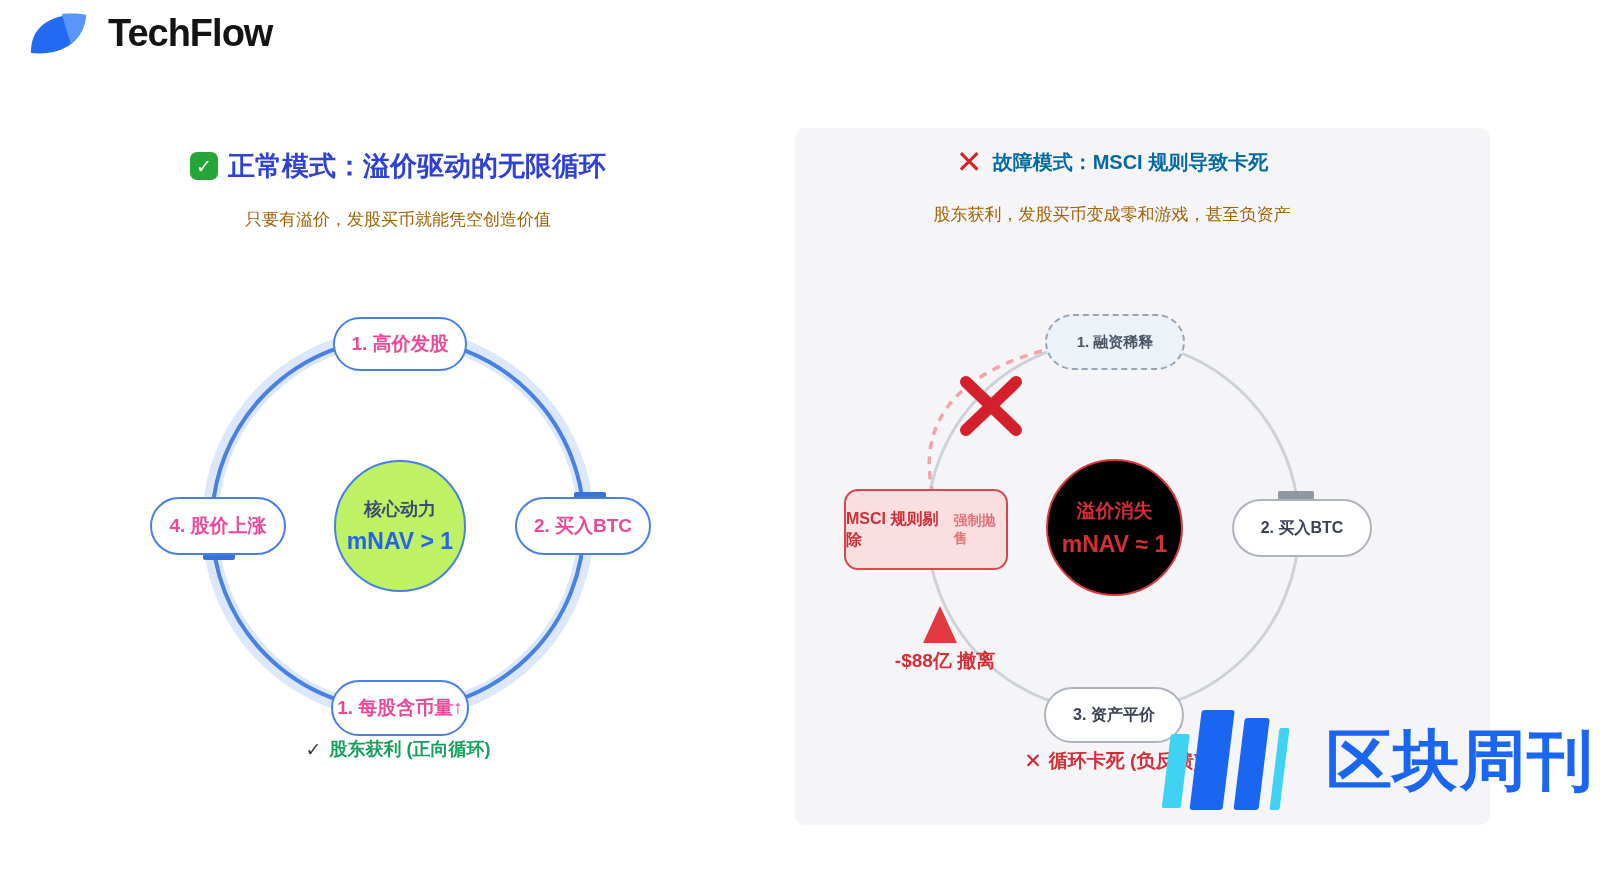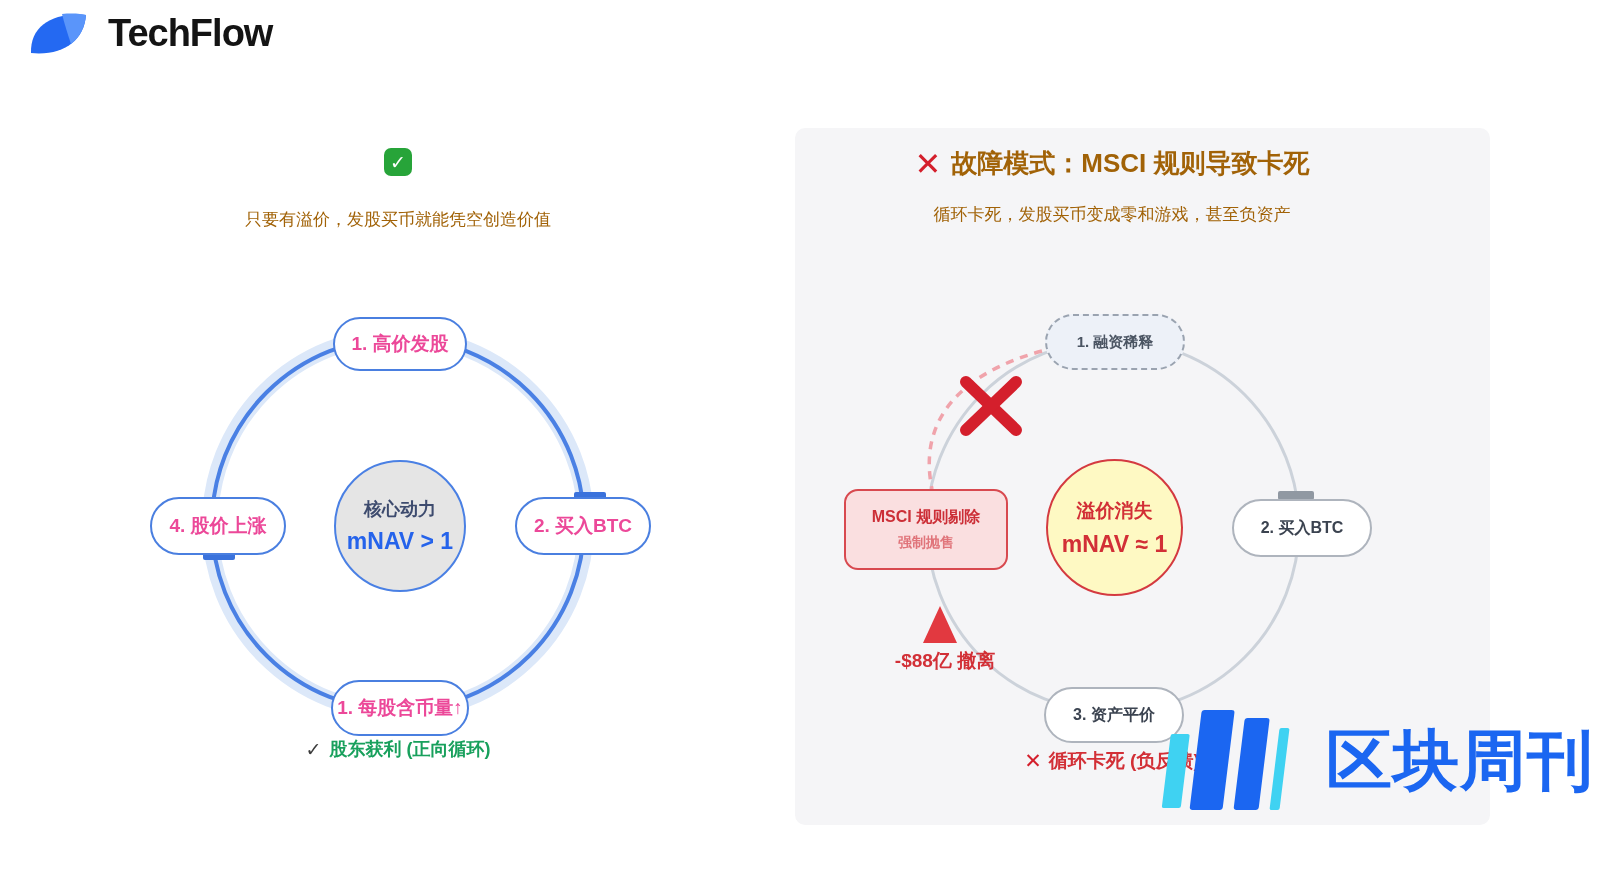--- a/index.html
+++ b/index.html
@@ -117,6 +117,7 @@
 
 <div class="abs sec-title" style="left:98px;top:148px;width:600px;">
   <span class="badge-check">✓</span>
+  <span class="txt-blue">正常模式：溢价驱动的无限循环</span>
 </div>
 <div class="abs sec-sub" style="left:98px;top:208px;width:600px;">只要有溢价，发股买币就能凭空创造价值</div>
 

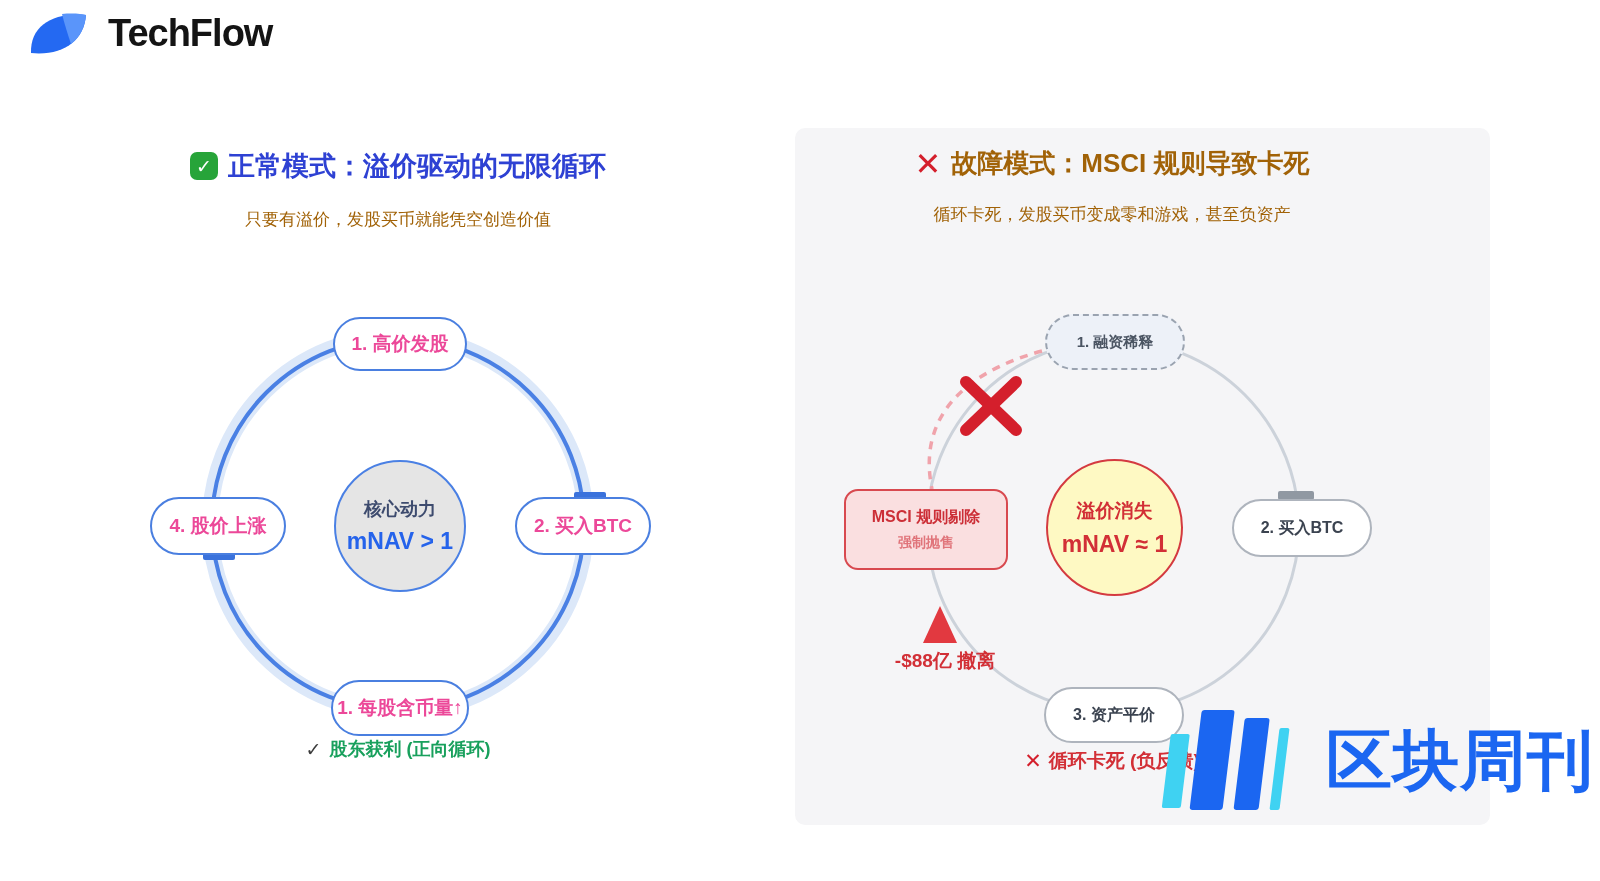--- a/index.html
+++ b/index.html
@@ -17,7 +17,7 @@
   
   .sec-title{display:flex;align-items:center;justify-content:center;gap:10px;z-index:3;}
   .sec-title .txt-blue{font-size:27px;font-weight:800;color:#2e41d3;}
-  .sec-title .txt-red{font-size:26px;font-weight:800;color:#a16207;}
+  .sec-title .txt-red{font-size:20px;font-weight:800;color:#0369a1;}
   .badge-check{
     width:28px;height:28px;border-radius:7px;background:#27a439;color:#fff;
     display:flex;align-items:center;justify-content:center;

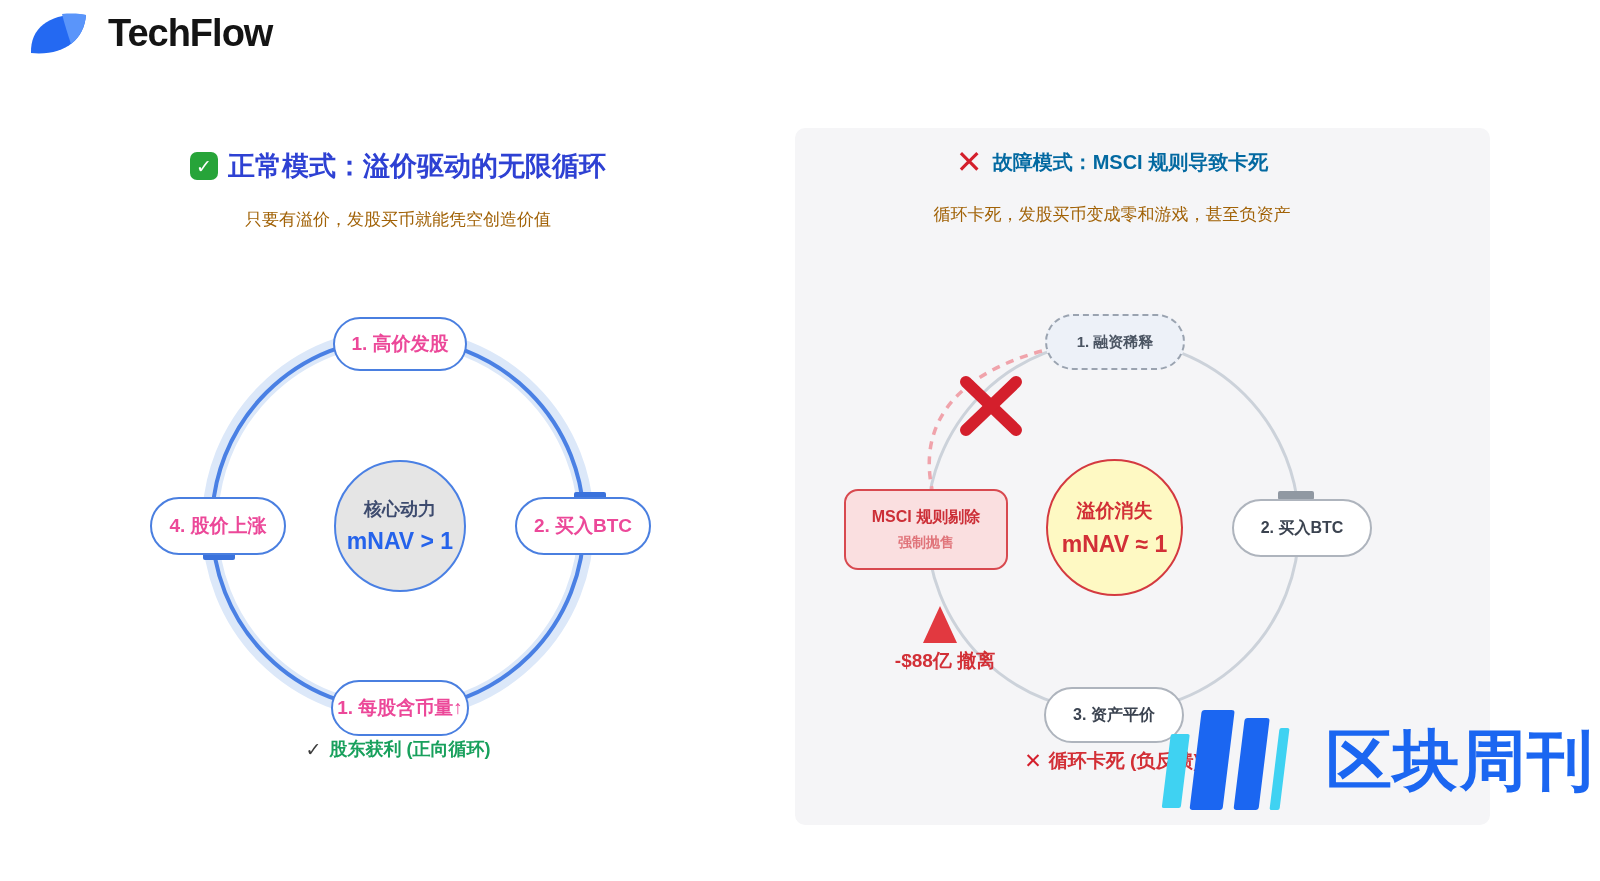--- a/index.html
+++ b/index.html
@@ -140,7 +140,7 @@
   <span class="badge-cross">✕</span>
   <span class="txt-red">故障模式：MSCI 规则导致卡死</span>
 </div>
-<div class="abs sec-sub" style="left:812px;top:203px;width:600px;">循环卡死，发股买币变成零和游戏，甚至负资产</div>
+<div class="abs sec-sub" style="left:812px;top:203px;width:600px;">股东获利，发股买币变成零和游戏，甚至负资产</div>
 
 <div class="abs pill dashed" style="left:1045px;top:314px;width:136px;height:52px;">1. 融资稀释</div>
 <div class="abs pill gray" style="left:1232px;top:499px;width:136px;height:54px;">2. 买入BTC</div>

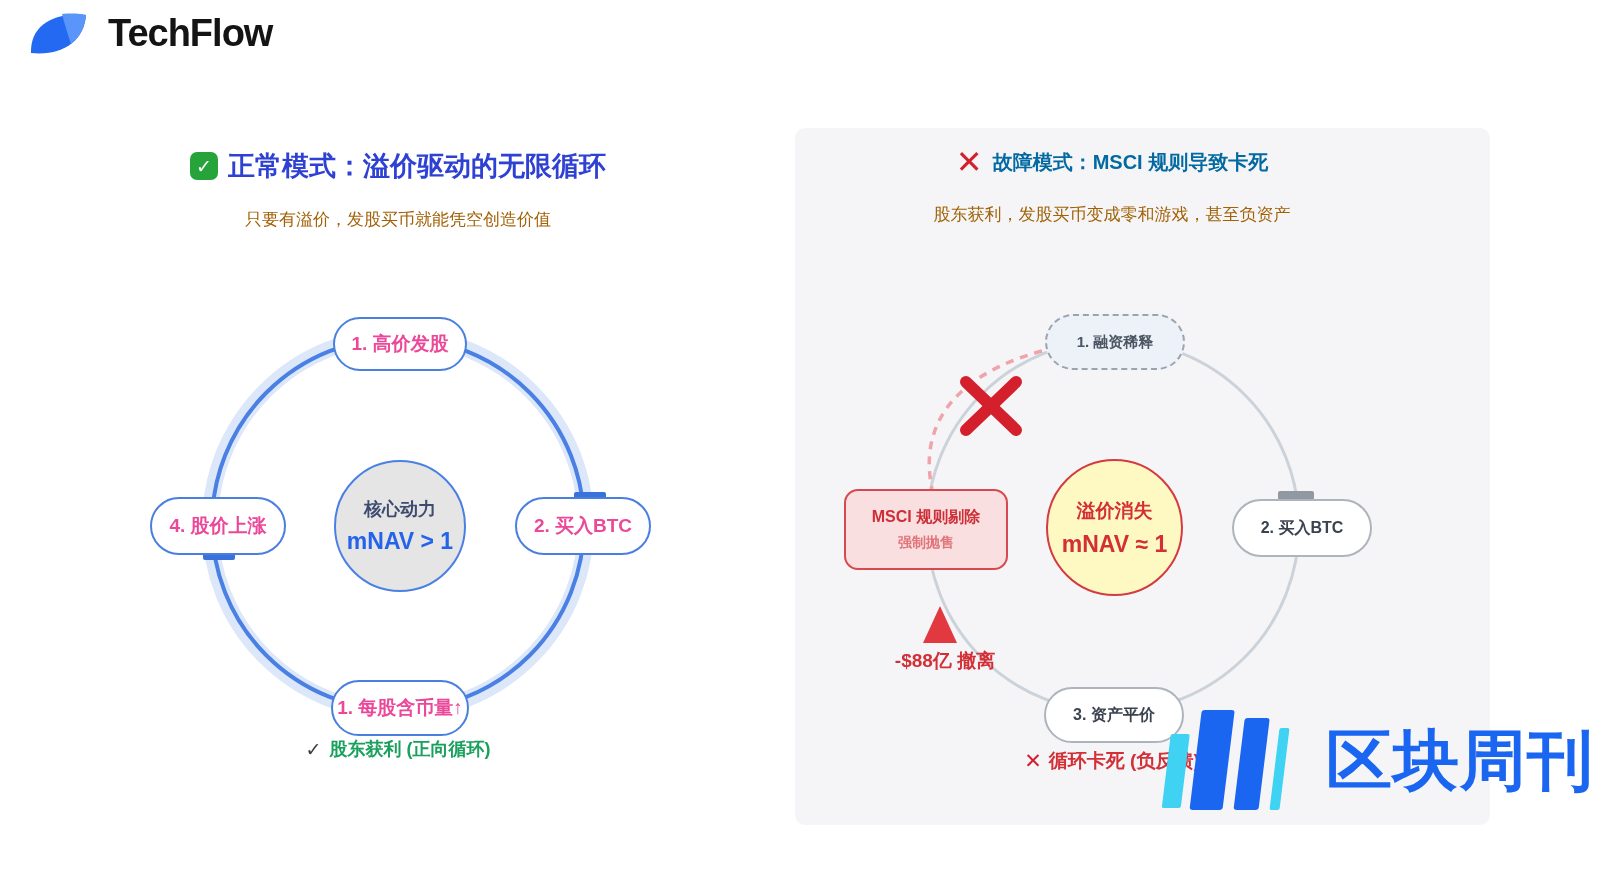--- a/index.html
+++ b/index.html
@@ -49,7 +49,7 @@
     border-radius:50%;display:flex;flex-direction:column;align-items:center;
     justify-content:center;gap:7px;z-index:2;text-align:center;
   }
-  .center-circle.blue{background:#e5e5e5;border:2.5px solid #4a80e4;}
+  .center-circle.blue{background:#bef264;border:2.5px solid #4a80e4;}
   .center-circle.blue .l1{font-size:18px;font-weight:700;color:#3d4b6e;}
   .center-circle.blue .l2{font-size:23px;font-weight:800;color:#2563eb;}
   .center-circle.red{background:#fef9c3;border:2.5px solid #d43a40;}

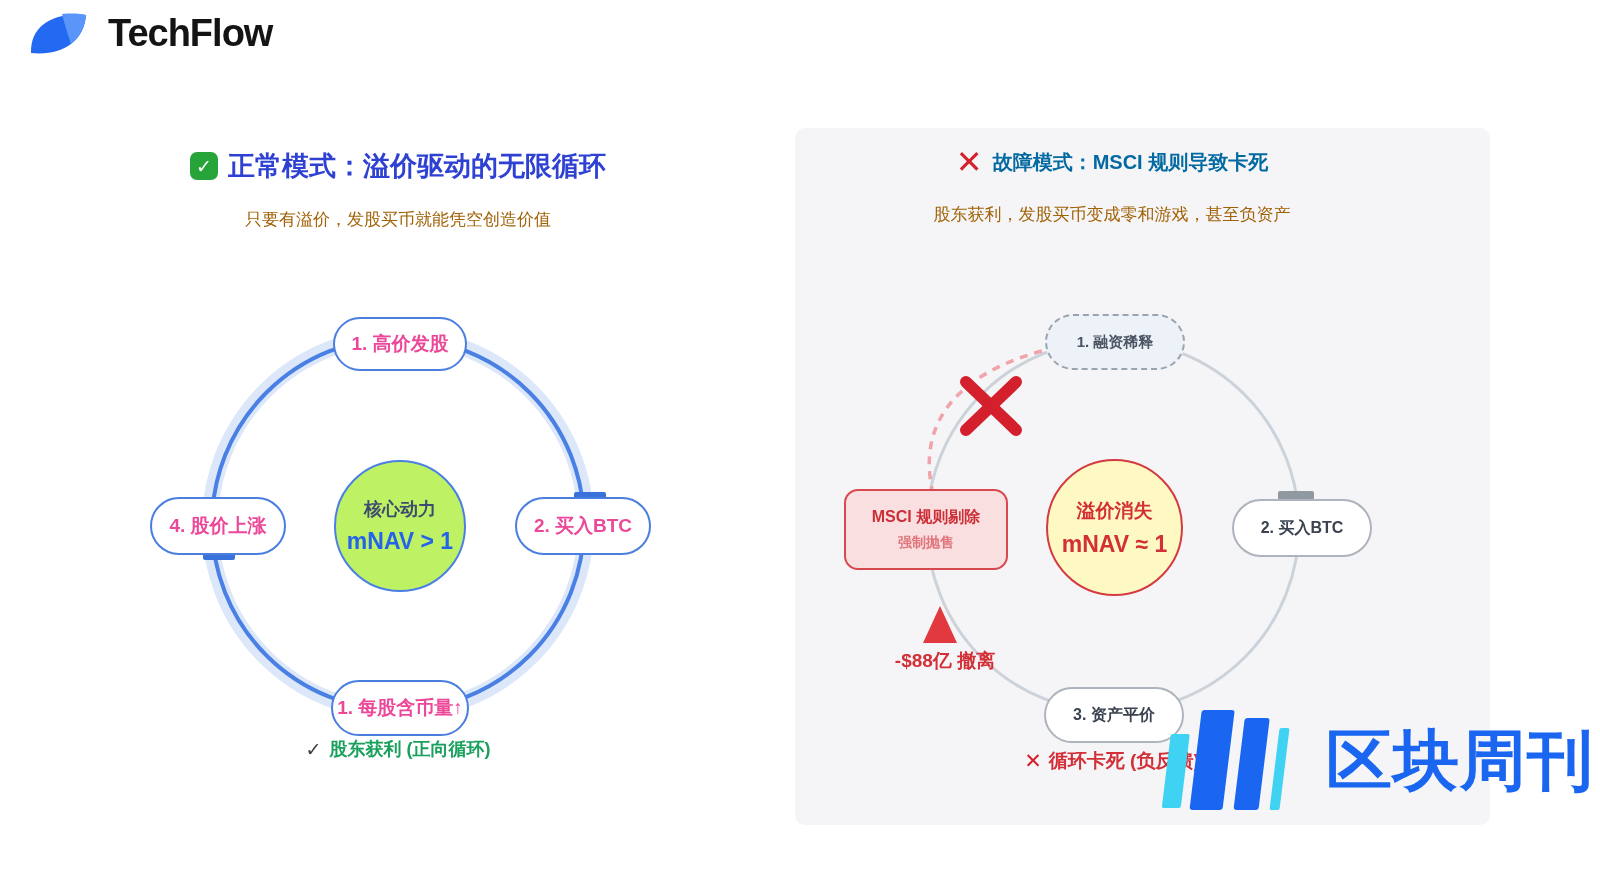--- a/index.html
+++ b/index.html
@@ -59,7 +59,7 @@
   .msci-box{
     left:844px;top:489px;width:160px;height:77px;border-radius:14px;
     background:#fadfe0;border:2.5px solid #d8494f;z-index:2;
-    display:flex;flex-direction:column;align-items:center;justify-content:center;gap:6px;
+    display:flex;align-items:center;justify-content:center;gap:6px;
   }
   .msci-box .l1{font-size:16px;font-weight:800;color:#cc2f37;}
   .msci-box .l2{font-size:14px;font-weight:600;color:#e0747a;}

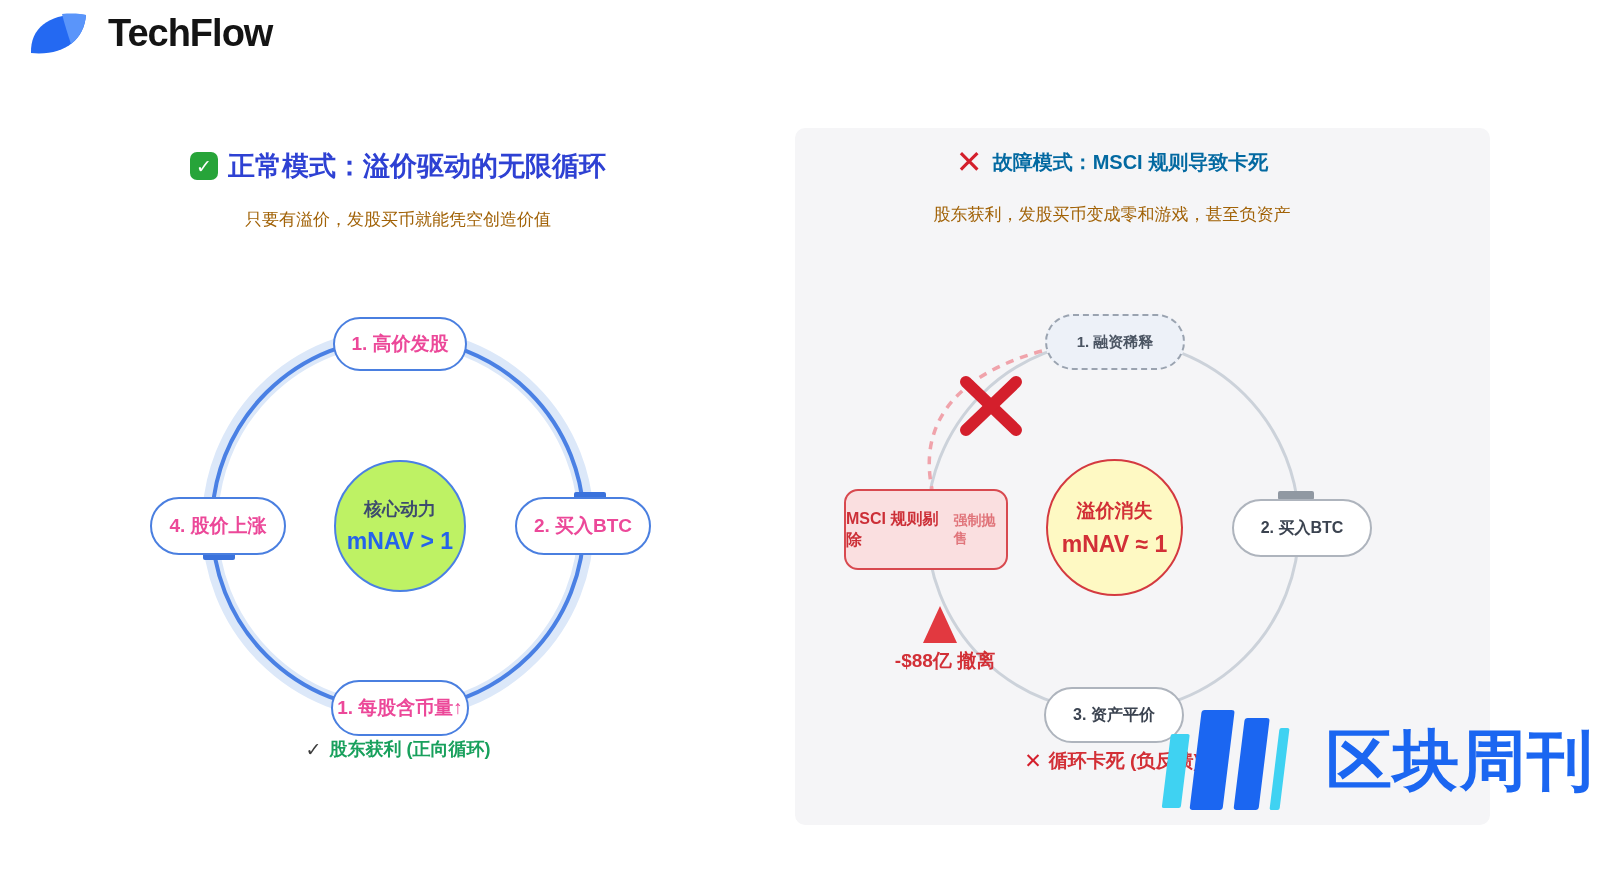--- a/index.html
+++ b/index.html
@@ -52,7 +52,7 @@
   .center-circle.blue{background:#bef264;border:2.5px solid #4a80e4;}
   .center-circle.blue .l1{font-size:18px;font-weight:700;color:#3d4b6e;}
   .center-circle.blue .l2{font-size:23px;font-weight:800;color:#2563eb;}
-  .center-circle.red{background:#fef9c3;border:2.5px solid #d43a40;}
+  .center-circle.red{background:#000000;border:2.5px solid #d43a40;}
   .center-circle.red .l1{font-size:19px;font-weight:700;color:#d22f36;}
   .center-circle.red .l2{font-size:23px;font-weight:800;color:#d22f36;}
 

